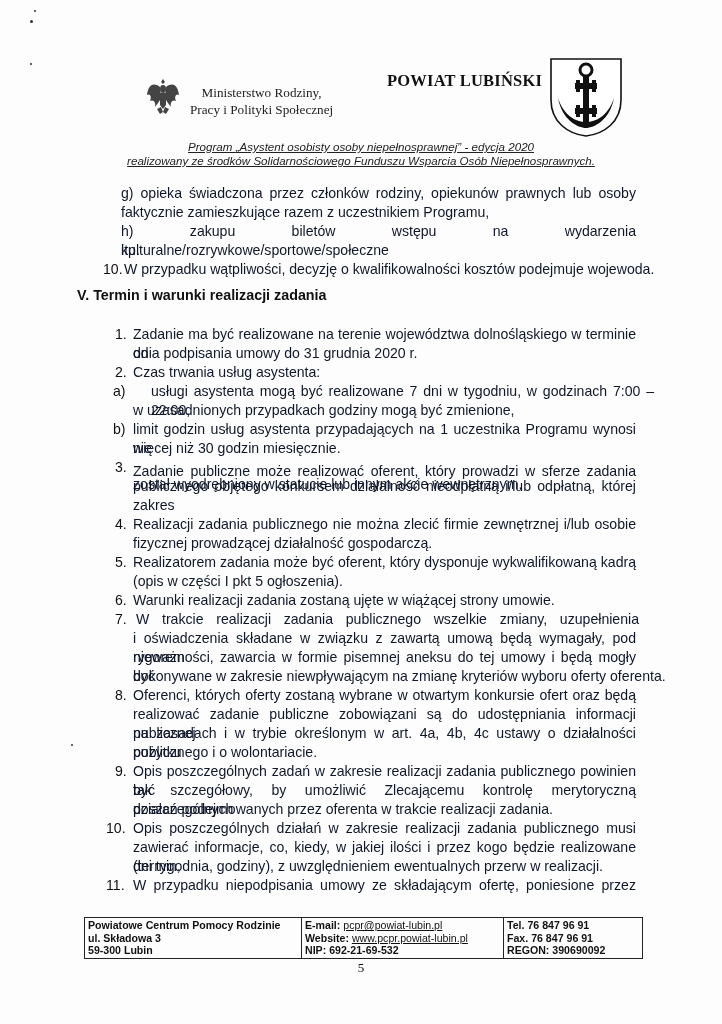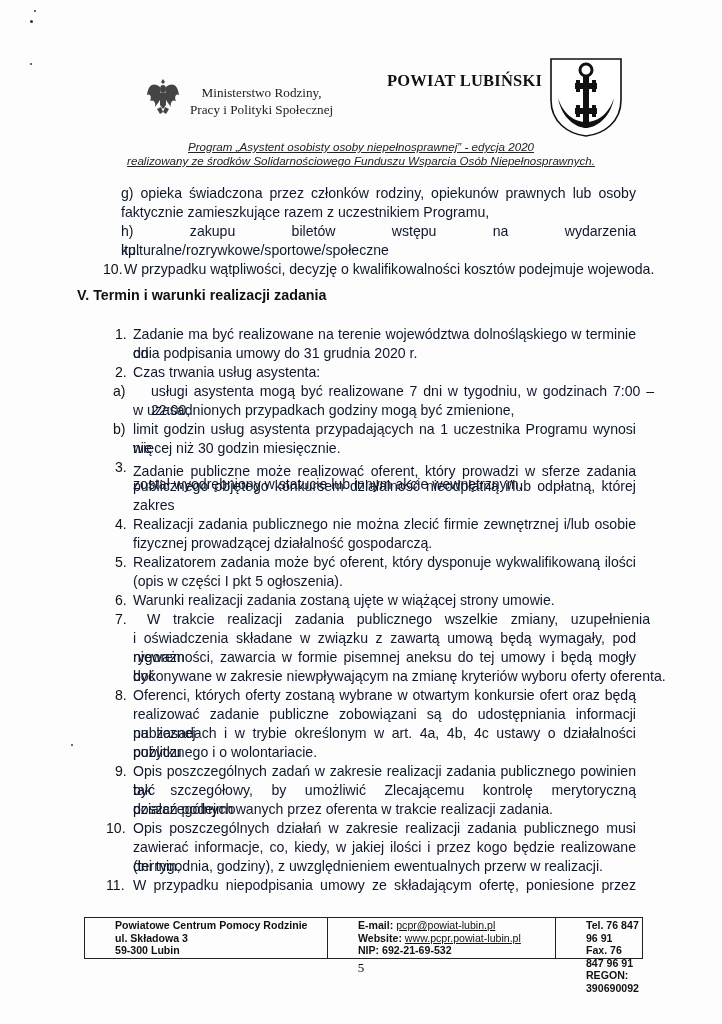--- a/index.html
+++ b/index.html
@@ -118,7 +118,7 @@
   <div class="txt" style="left:133px;top:534px;">fizycznej prowadzącej działalność gospodarczą.</div>
 
   <div class="num" style="left:115px;top:553px;">5.</div>
-  <div class="txt just" style="left:133px;top:553px;width:503px;">Realizatorem zadania może być oferent, który dysponuje wykwalifikowaną ilości</div>
+  <div class="txt just" style="left:133px;top:553px;width:503px;">Realizatorem zadania może być oferent, który dysponuje wykwalifikowaną kadrą</div>
   <div class="txt" style="left:133px;top:572px;">(opis w części I pkt 5 ogłoszenia).</div>
 
   <div class="num" style="left:115px;top:591px;">6.</div>

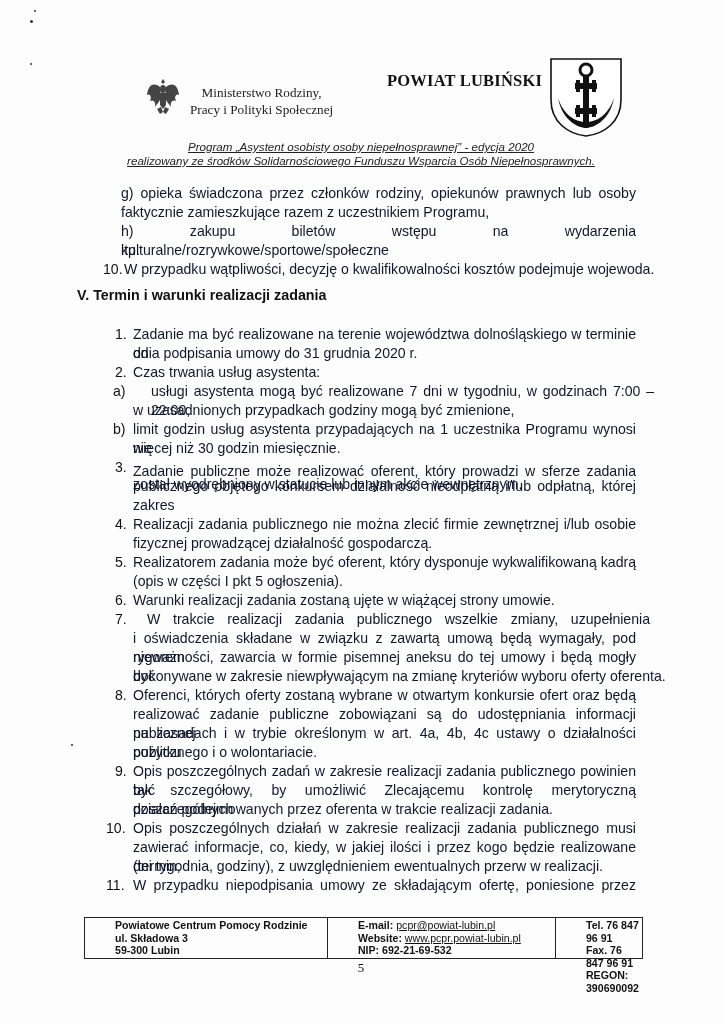--- a/index.html
+++ b/index.html
@@ -125,7 +125,7 @@
   <div class="txt" style="left:133px;top:591px;">Warunki realizacji zadania zostaną ujęte w wiążącej strony umowie.</div>
 
   <div class="num" style="left:115px;top:610px;">7.</div>
-  <div class="txt just" style="left:147px;top:610px;width:503px;">W trakcie realizacji zadania publicznego wszelkie zmiany, uzupełnienia</div>
+  <div class="txt just" style="left:136px;top:610px;width:503px;">W trakcie realizacji zadania publicznego wszelkie zmiany, uzupełnienia</div>
   <div class="txt just" style="left:133px;top:629px;width:503px;">i oświadczenia składane w związku z zawartą umową będą wymagały, pod rygorem</div>
   <div class="txt just" style="left:133px;top:648px;width:503px;">nieważności, zawarcia w formie pisemnej aneksu do tej umowy i będą mogły być</div>
   <div class="txt" style="left:133px;top:667px;">dokonywane w zakresie niewpływającym na zmianę kryteriów wyboru oferty oferenta.</div>

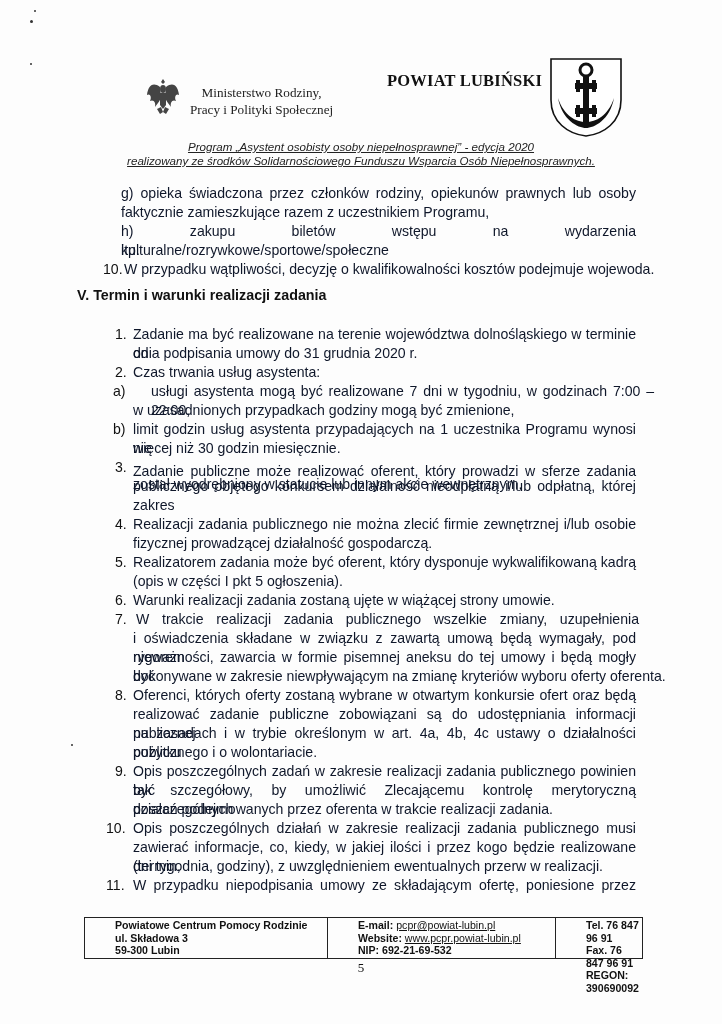--- a/index.html
+++ b/index.html
@@ -29,7 +29,7 @@
   
   .footer { position:absolute; left:84px; top:917px; width:557px; height:40px;
             border:1.2px solid #222; display:flex; font-size:10.6px; font-weight:bold; line-height:12.6px; }
-  .footer .cell { padding:1px 3px; border-right:1.2px solid #222;margin-left:27px; }
+  .footer .cell { padding:1px 3px; border-right:1.2px solid #222; }
   .footer .cell:last-child { border-right:none; }
   .footer .c1 { width:210px; }
   .footer .c2 { width:195px; }

